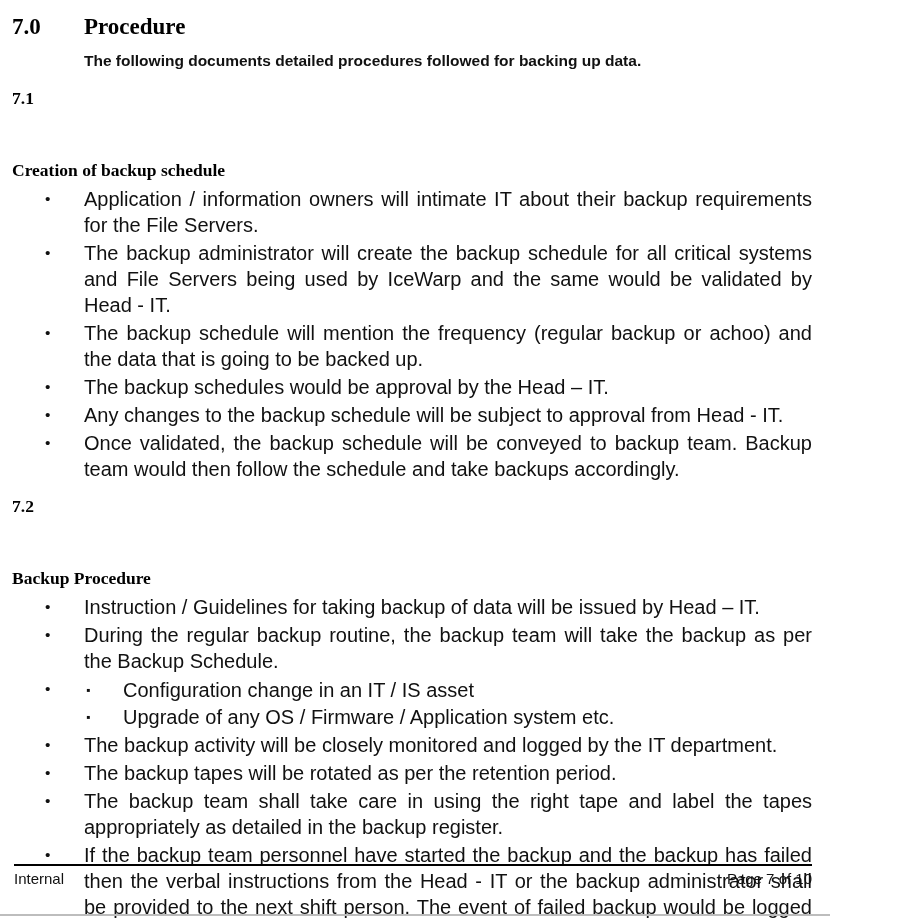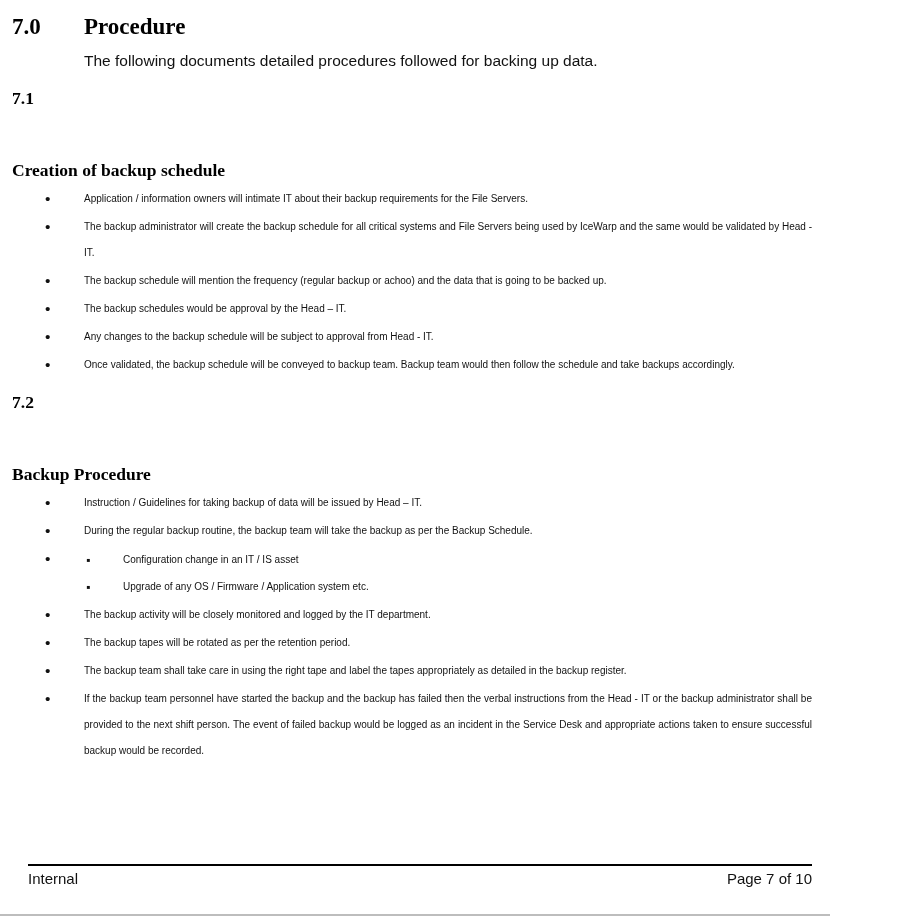--- a/index.html
+++ b/index.html
@@ -35,6 +35,7 @@
     margin: 0 0 11px 72px;
     font-size: 15.5px;
     line-height: 26px;
+    font-weight: bold;
   }
   
   .h2-row {

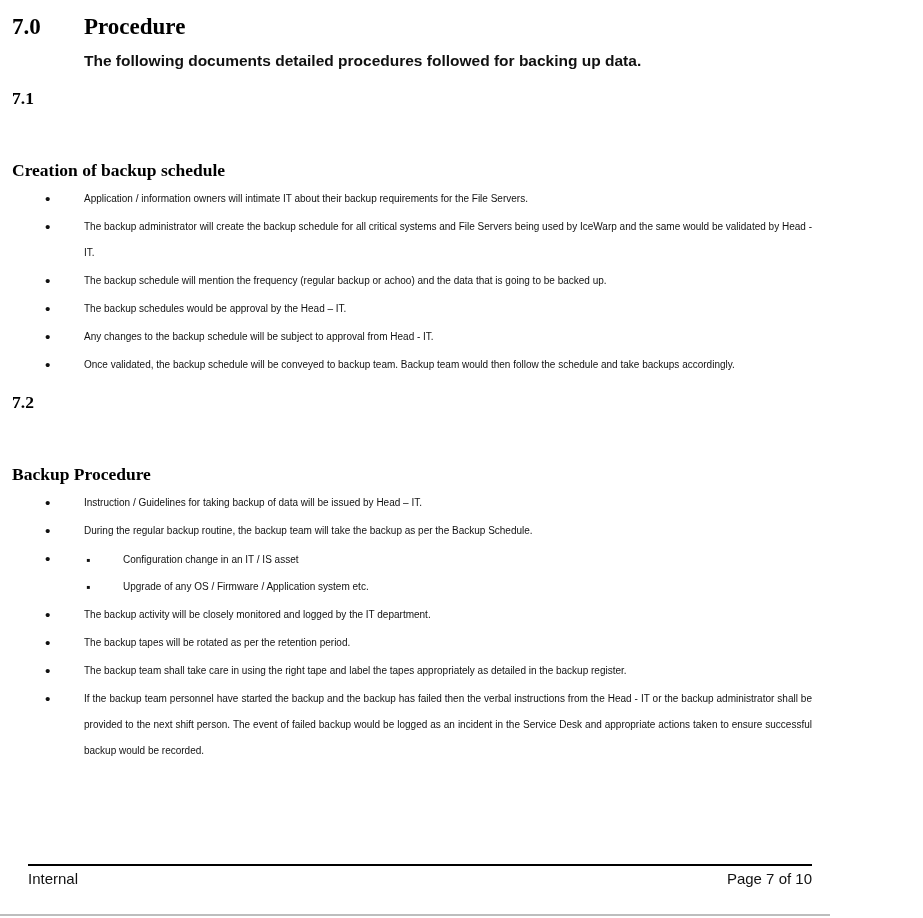--- a/index.html
+++ b/index.html
@@ -66,7 +66,7 @@
   .li-body { flex: 1; min-width: 0; }
   .li-text {
     margin: 0;
-    font-size: 10px;
+    font-size: 20px;
     line-height: 26px;
     text-align: justify;
   }

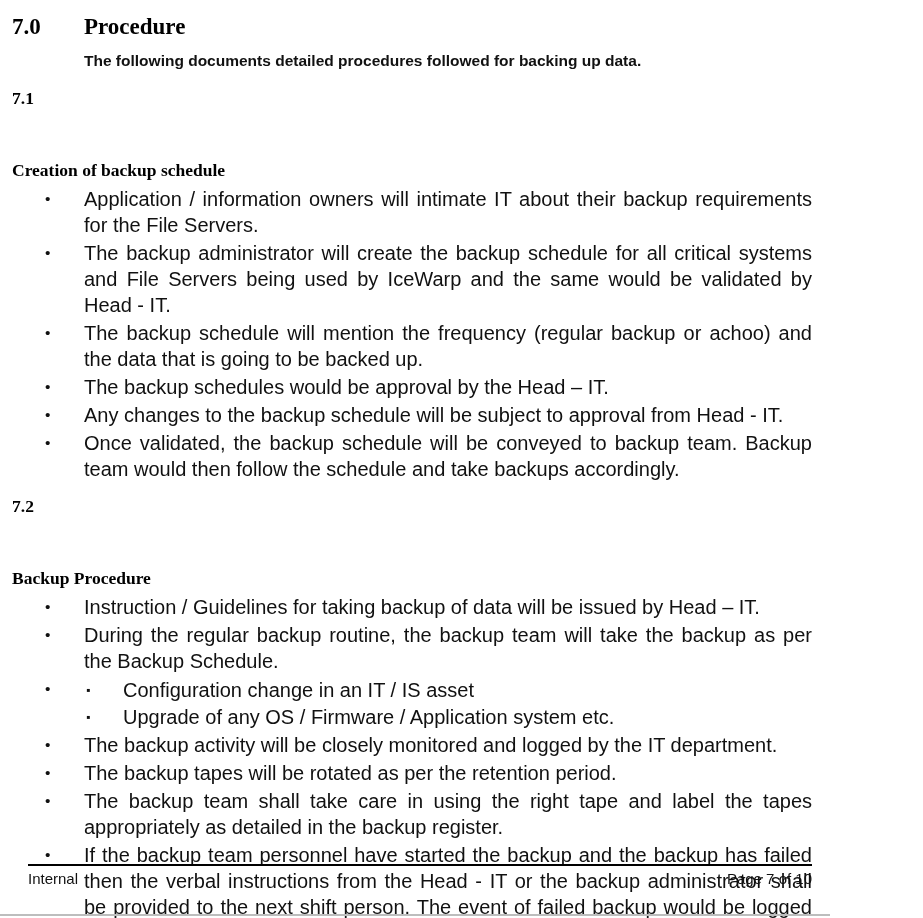--- a/index.html
+++ b/index.html
@@ -86,7 +86,7 @@
   
   .footer {
     position: absolute;
-    left: 28px;
+    left: 14px;
     right: 18px;
     top: 864px;
   }

